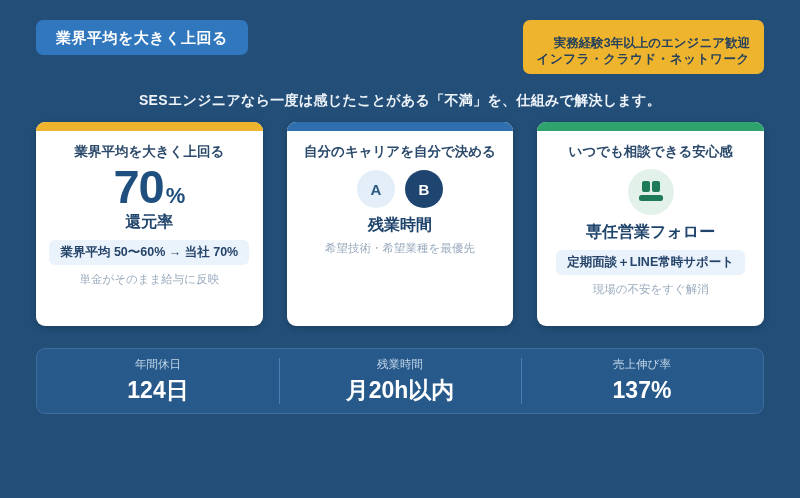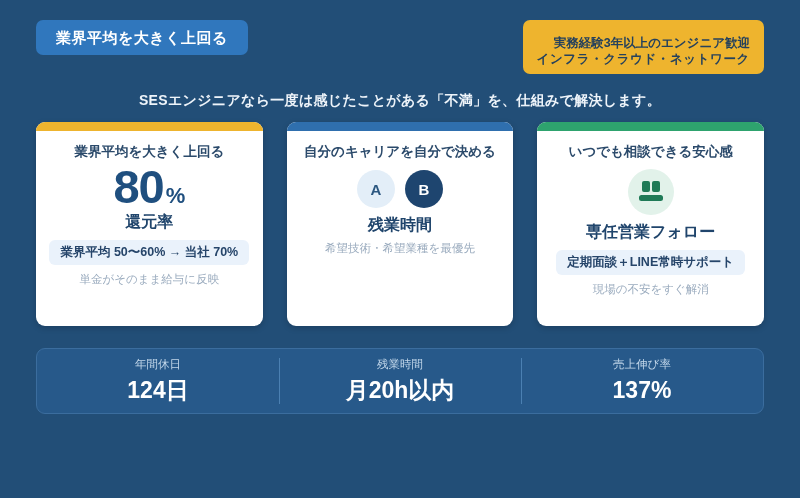--- a/index.html
+++ b/index.html
@@ -270,7 +270,7 @@
       <div class="card-body">
         <div class="card-lead">業界平均を大きく上回る</div>
         <div class="bignum-row">
-          <span class="bignum">80</span>
+          <span class="bignum">70</span>
           <span class="bignum-unit">%</span>
         </div>
         <div class="card-title">還元率</div>

